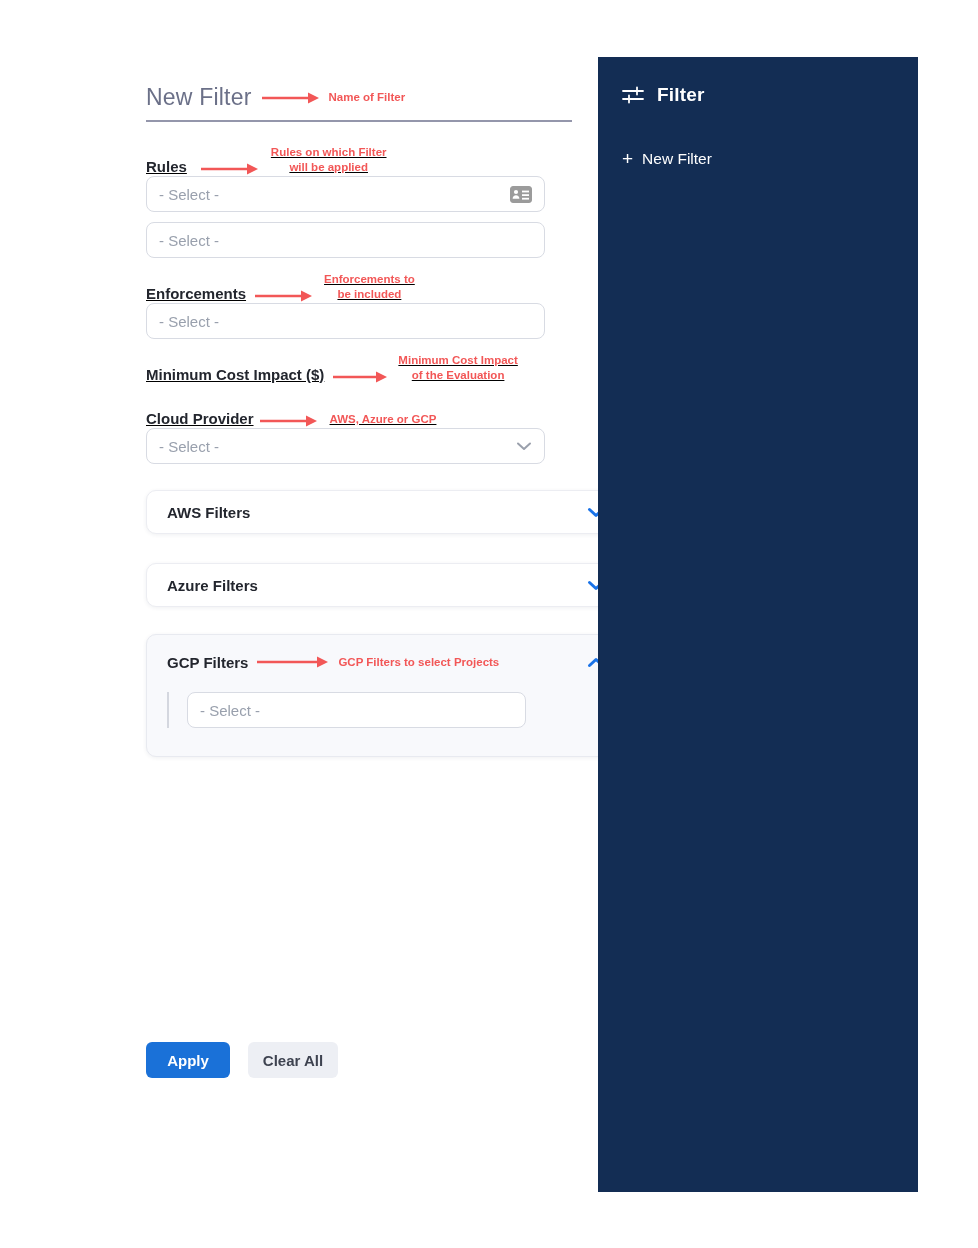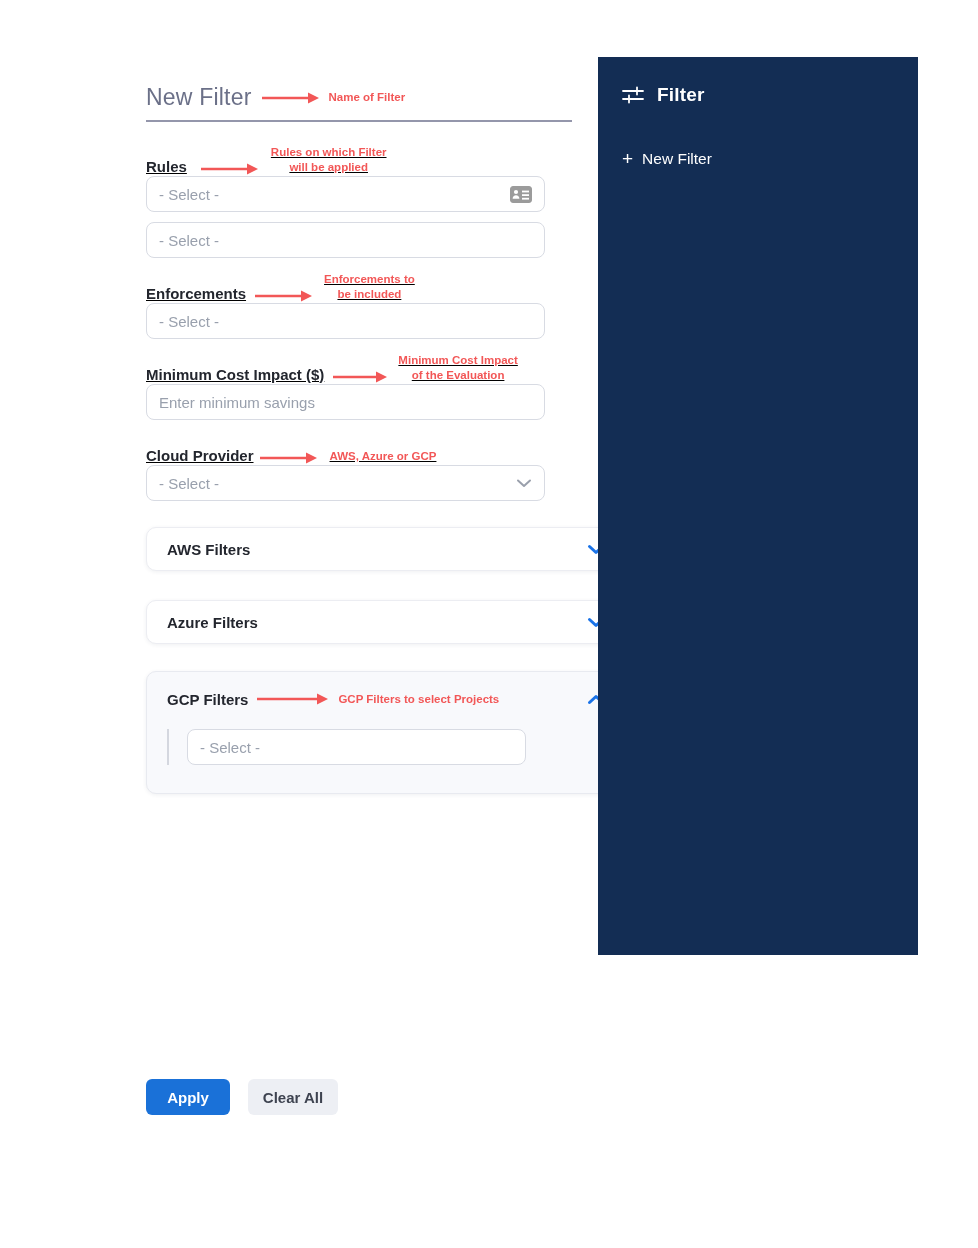--- a/index.html
+++ b/index.html
@@ -72,7 +72,7 @@
   
   .sidebar {
     position: absolute; left: 598px; top: 57px;
-    width: 320px; height: 898px;
+    width: 320px; height: 1135px;
     background: #132d54; color: #ffffff;
     padding: 27px 24px 0 24px;
   }

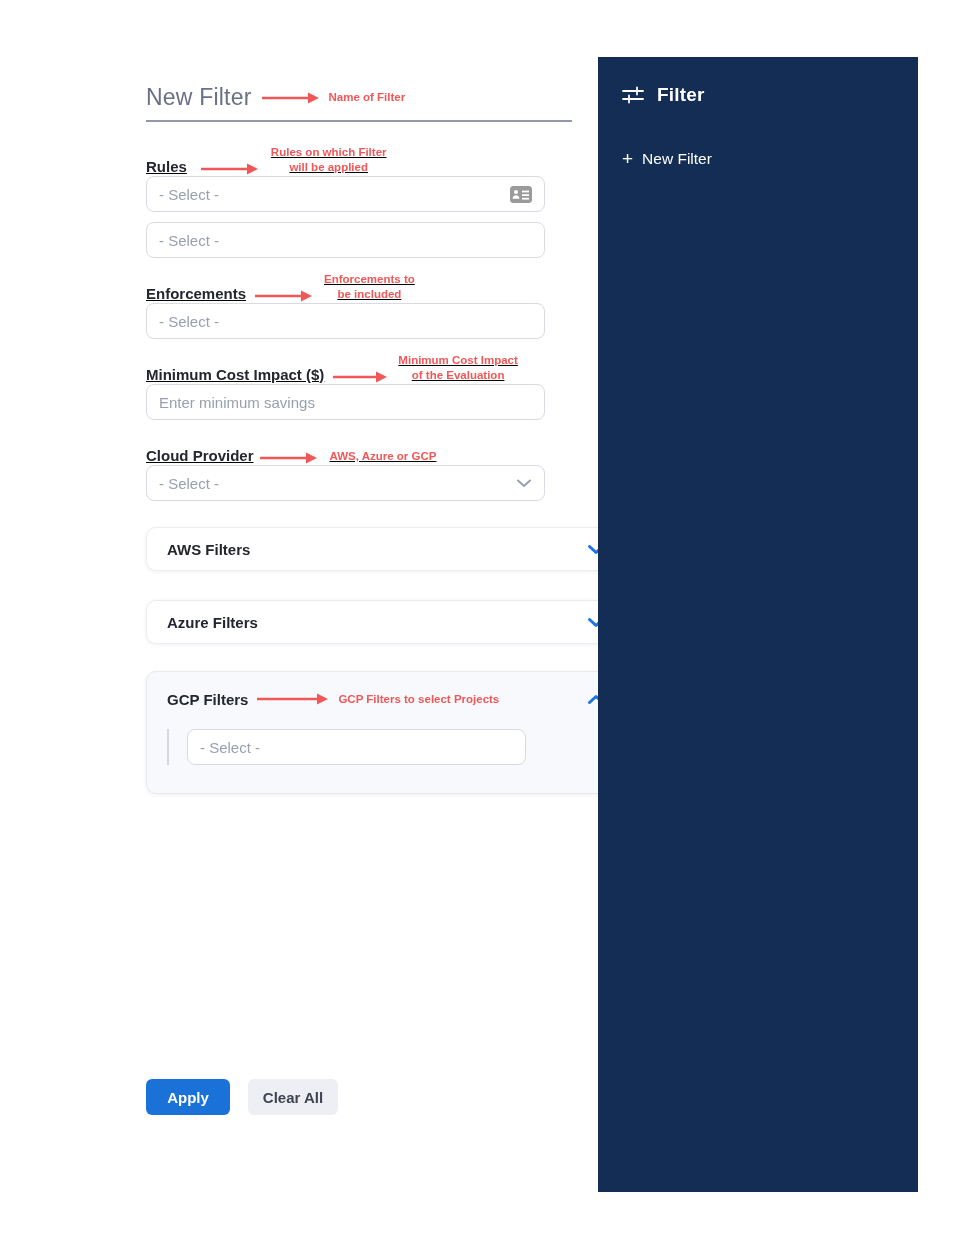--- a/index.html
+++ b/index.html
@@ -161,7 +161,6 @@
         <span>of the Evaluation</span>
       </span>
     </div>
-    <input class="control" type="text" placeholder="Enter minimum savings" style="">
   </div>
 
   <div class="field">

